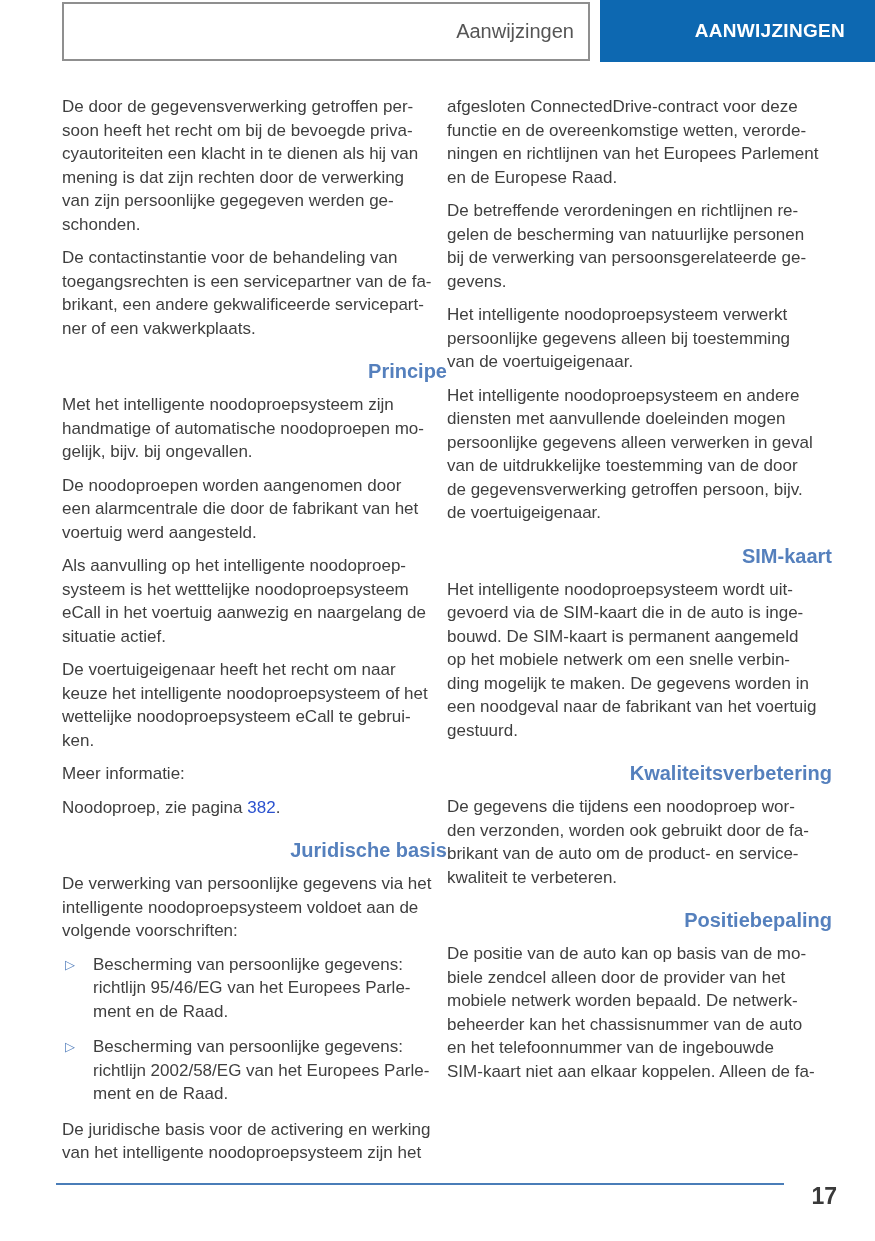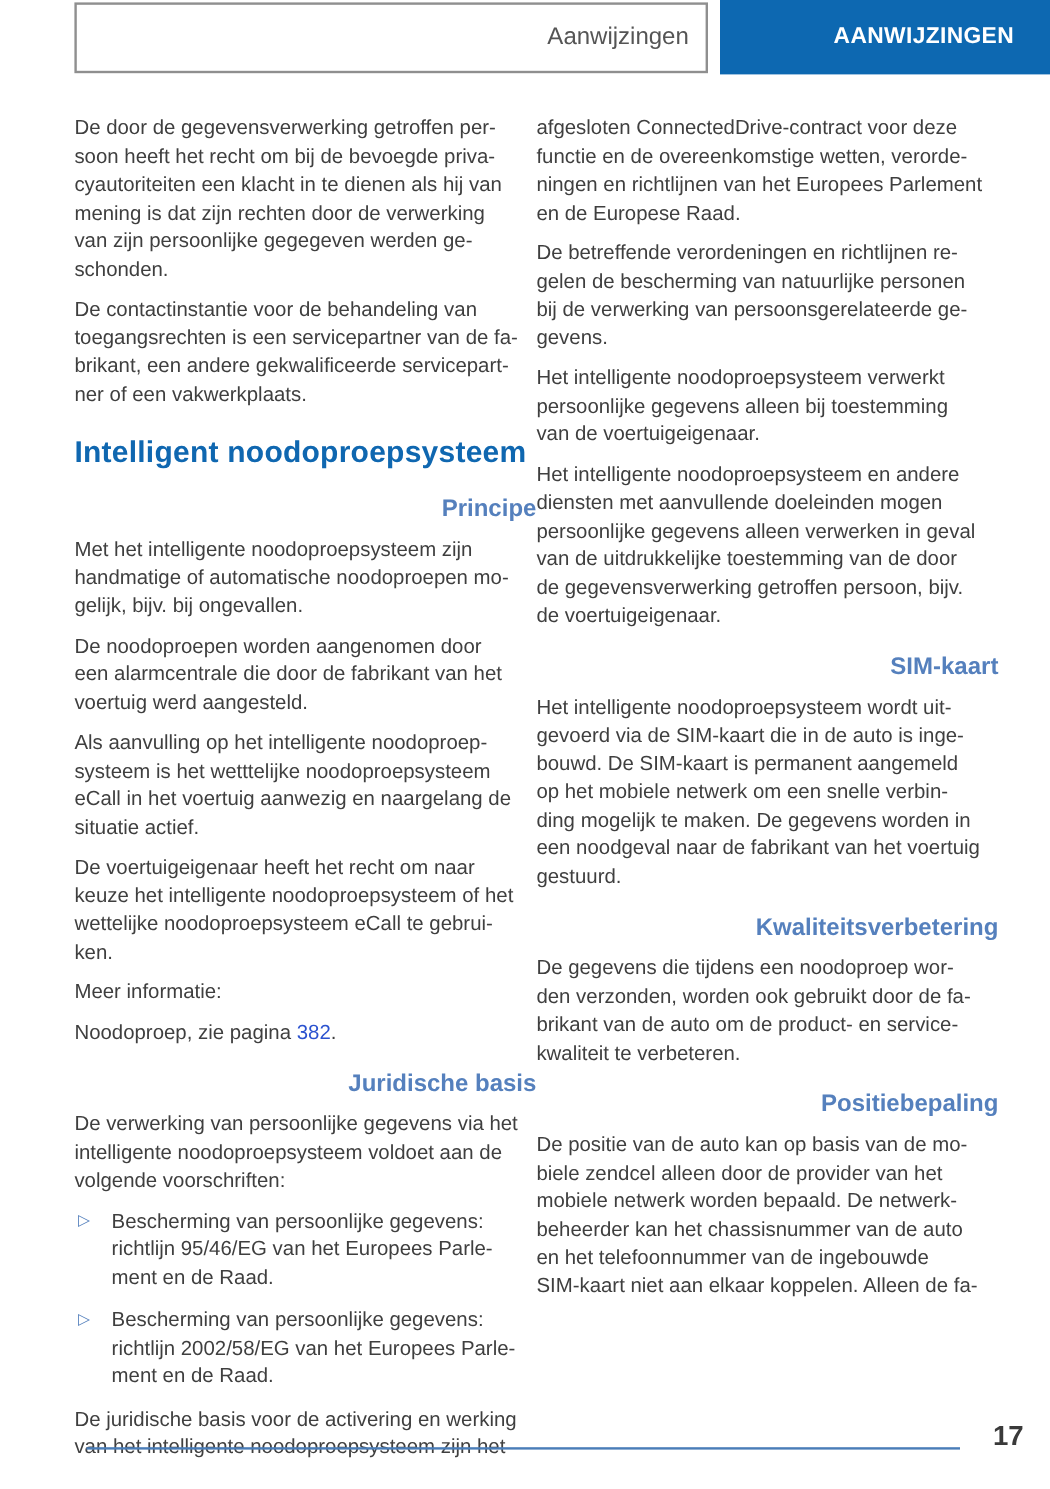--- a/index.html
+++ b/index.html
@@ -96,7 +96,6 @@
 brikant, een andere gekwalificeerde servicepart-
 ner of een vakwerkplaats.</p>
 
-    <h1 class="sec">Intelligent noodoproepsysteem</h1>
 
     <h2 class="sub">Principe</h2>
     <p>Met het intelligente noodoproepsysteem zijn

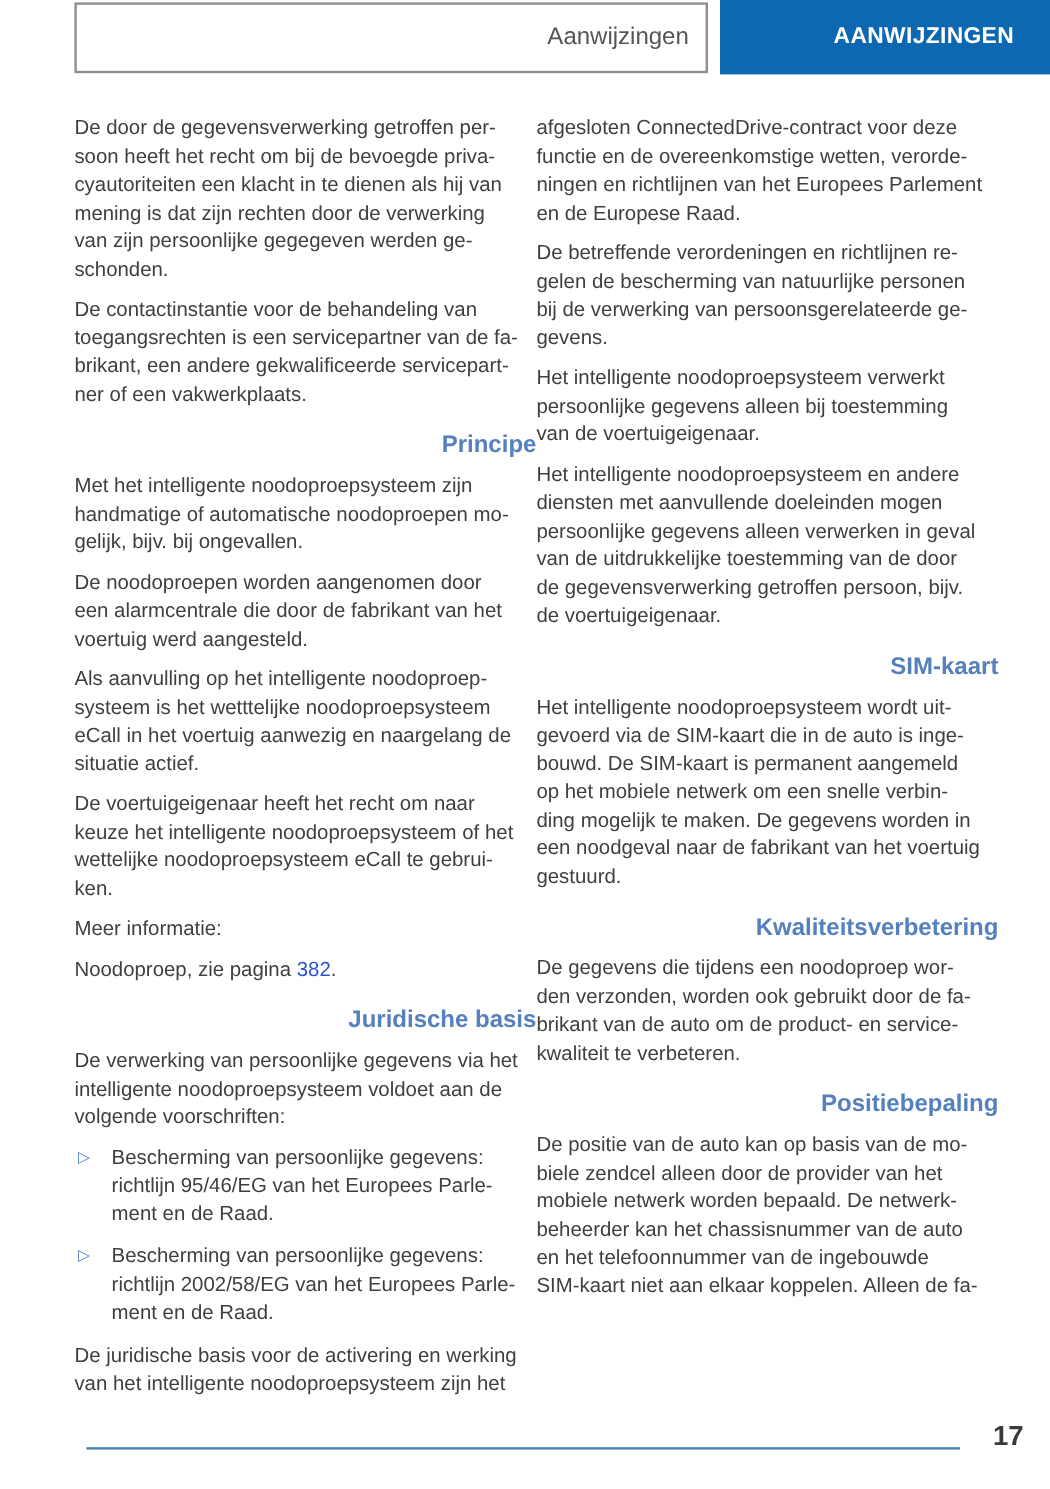--- a/index.html
+++ b/index.html
@@ -62,8 +62,8 @@
   ul.tri .li-text{white-space:pre-line;flex:1;}
   
   .footer{
-    position:absolute;left:72px;top:1183px;width:781px;
-    display:flex;align-items:flex-end;
+    position:absolute;left:56px;top:1183px;width:781px;
+    display:flex;
   }
   .footer .rule{
     flex:0 0 728px;height:2px;background:var(--rule-blue);margin-bottom:1px;

